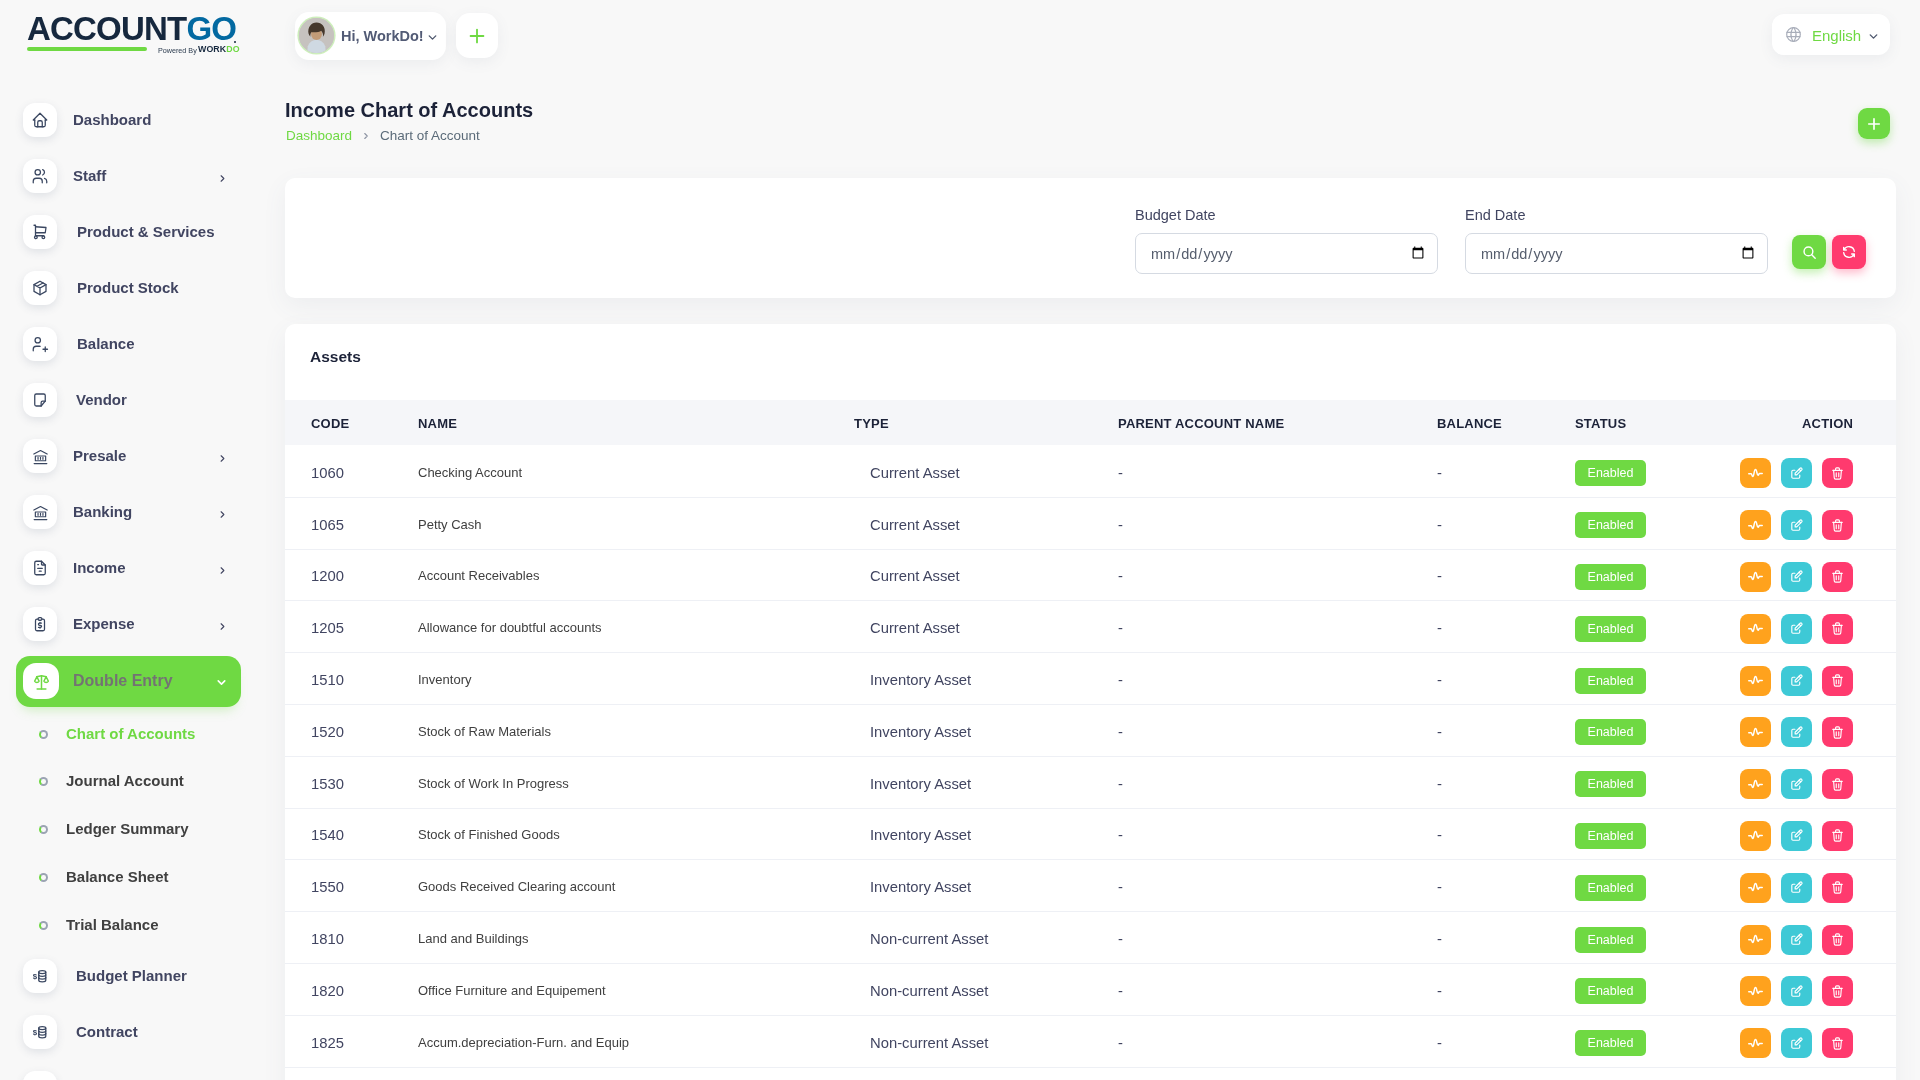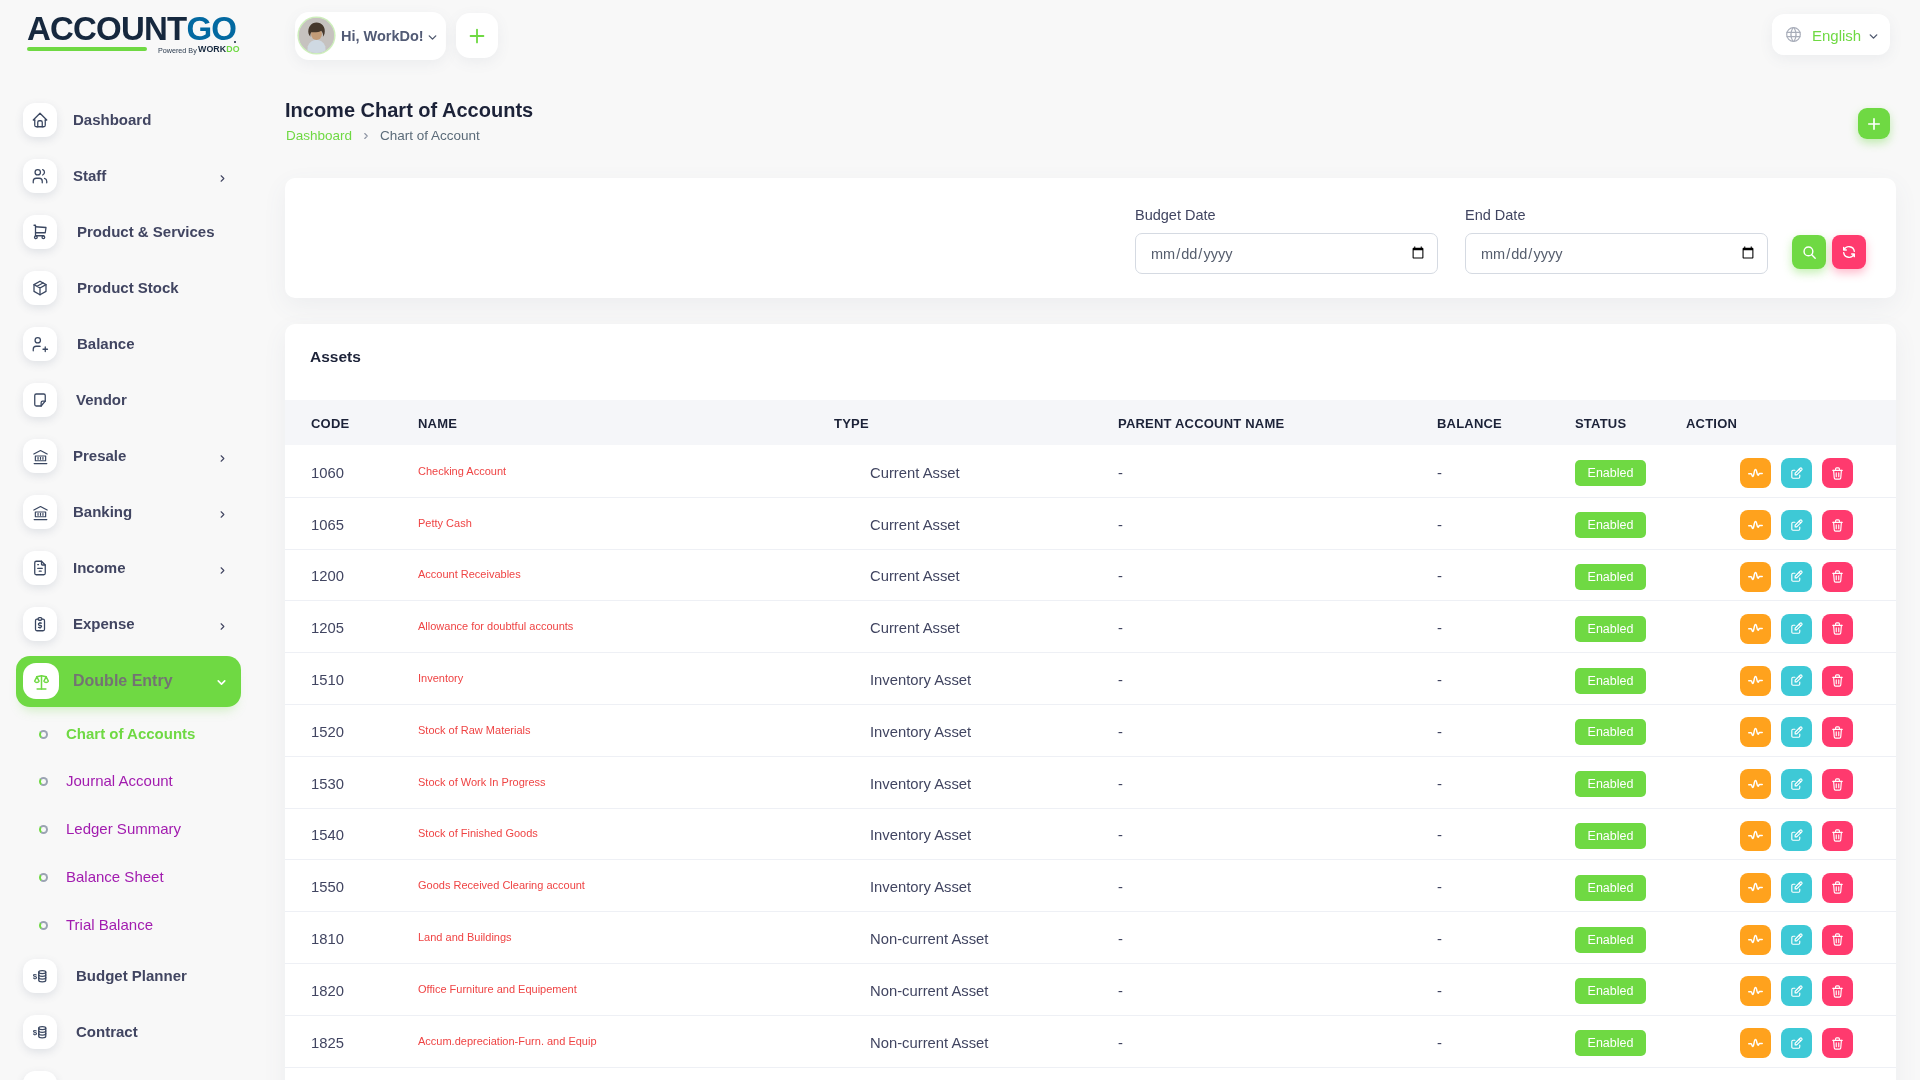--- a/index.html
+++ b/index.html
@@ -254,7 +254,7 @@
 <div class="abs" style="left:285px;top:400px;width:1611px;height:45px;background:#f5f6f9"></div>
 <div class="th" style="left:311px;top:416px">CODE</div>
 <div class="th" style="left:418px;top:416px">NAME</div>
-<div class="th" style="left:834px;top:416px">TYPE</div>
+<div class="th" style="left:854px;top:416px">TYPE</div>
 <div class="th" style="left:1118px;top:416px">PARENT ACCOUNT NAME</div>
 <div class="th" style="left:1437px;top:416px">BALANCE</div>
 <div class="th" style="left:1575px;top:416px">STATUS</div>

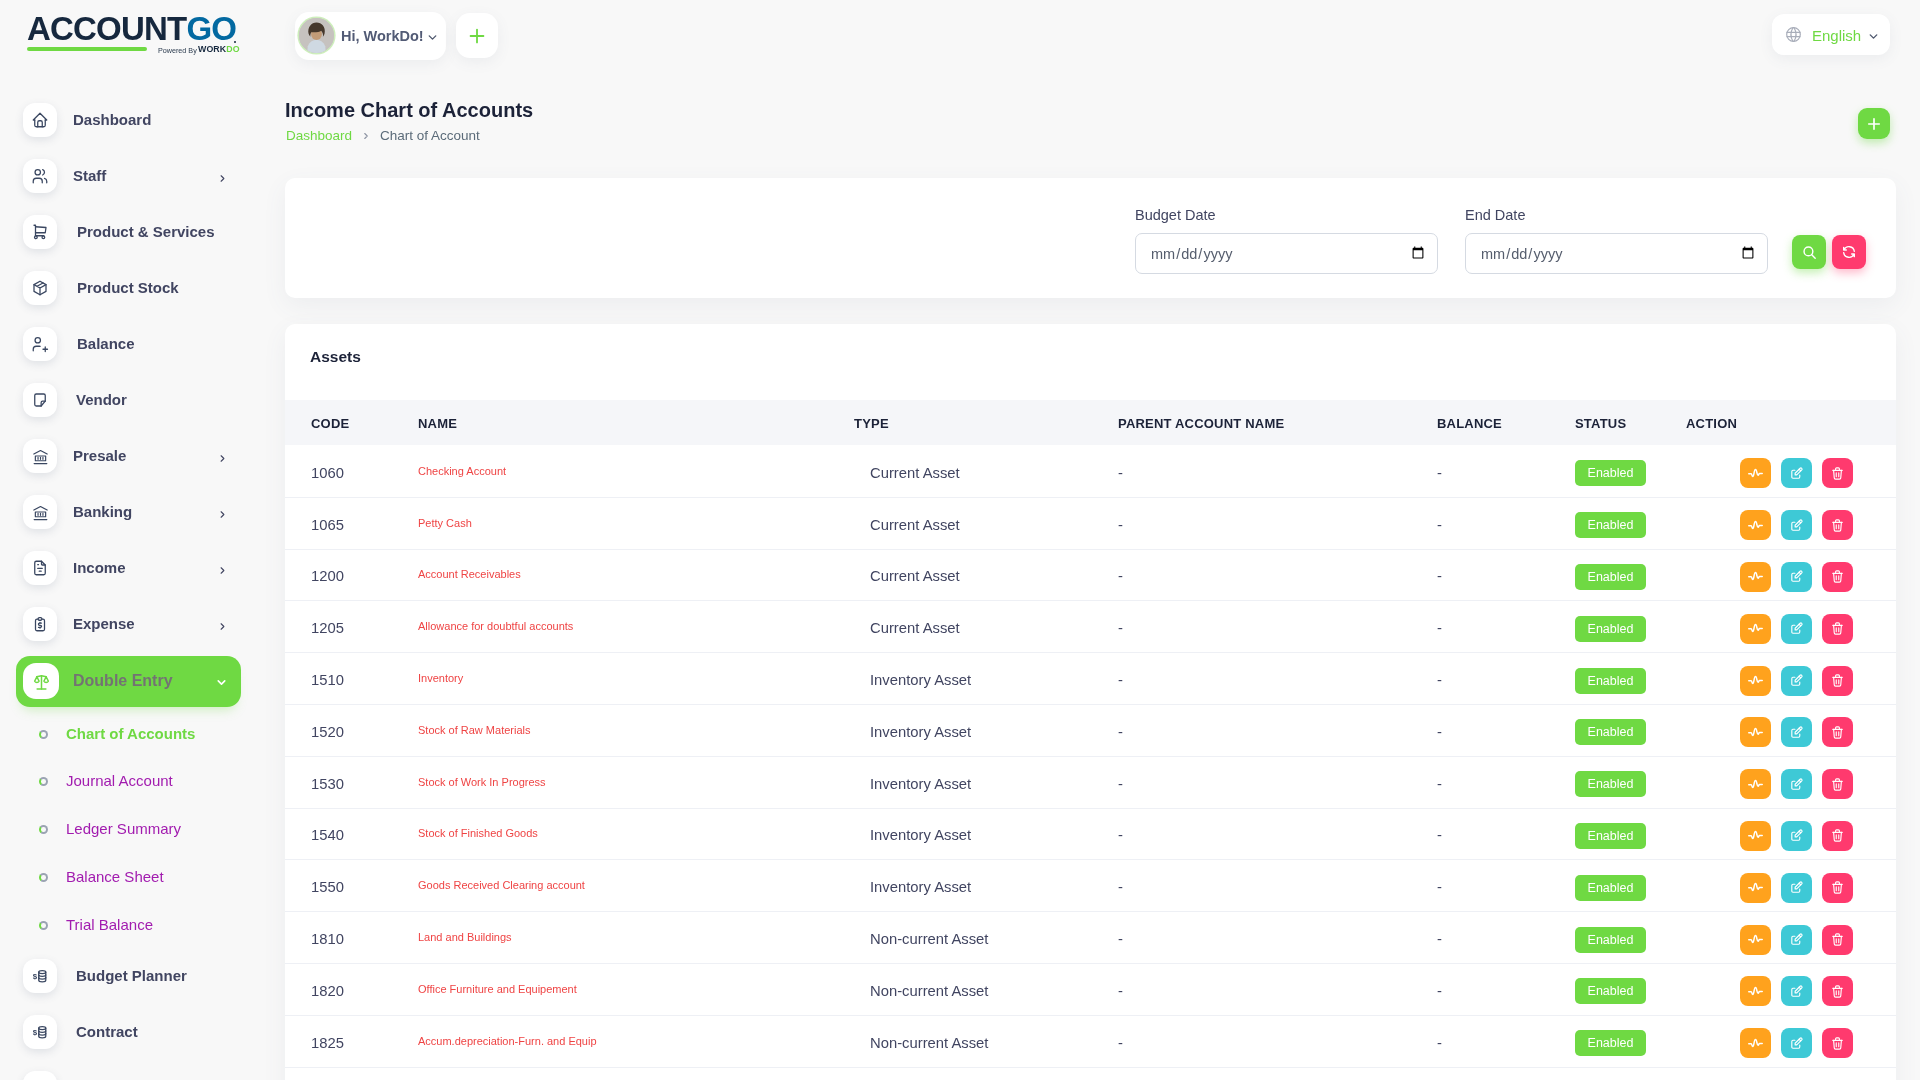--- a/index.html
+++ b/index.html
@@ -258,7 +258,7 @@
 <div class="th" style="left:1118px;top:416px">PARENT ACCOUNT NAME</div>
 <div class="th" style="left:1437px;top:416px">BALANCE</div>
 <div class="th" style="left:1575px;top:416px">STATUS</div>
-<div class="th" style="left:1686px;top:416px">ACTION</div>
+<div class="th" style="left:1802px;top:416px">ACTION</div>
 <div class="td" style="left:311px;top:464.8px">1060</div>
 <div class="tdg" style="left:418px;top:464.8px">Checking Account</div>
 <div class="td" style="left:870px;top:464.8px">Current Asset</div>

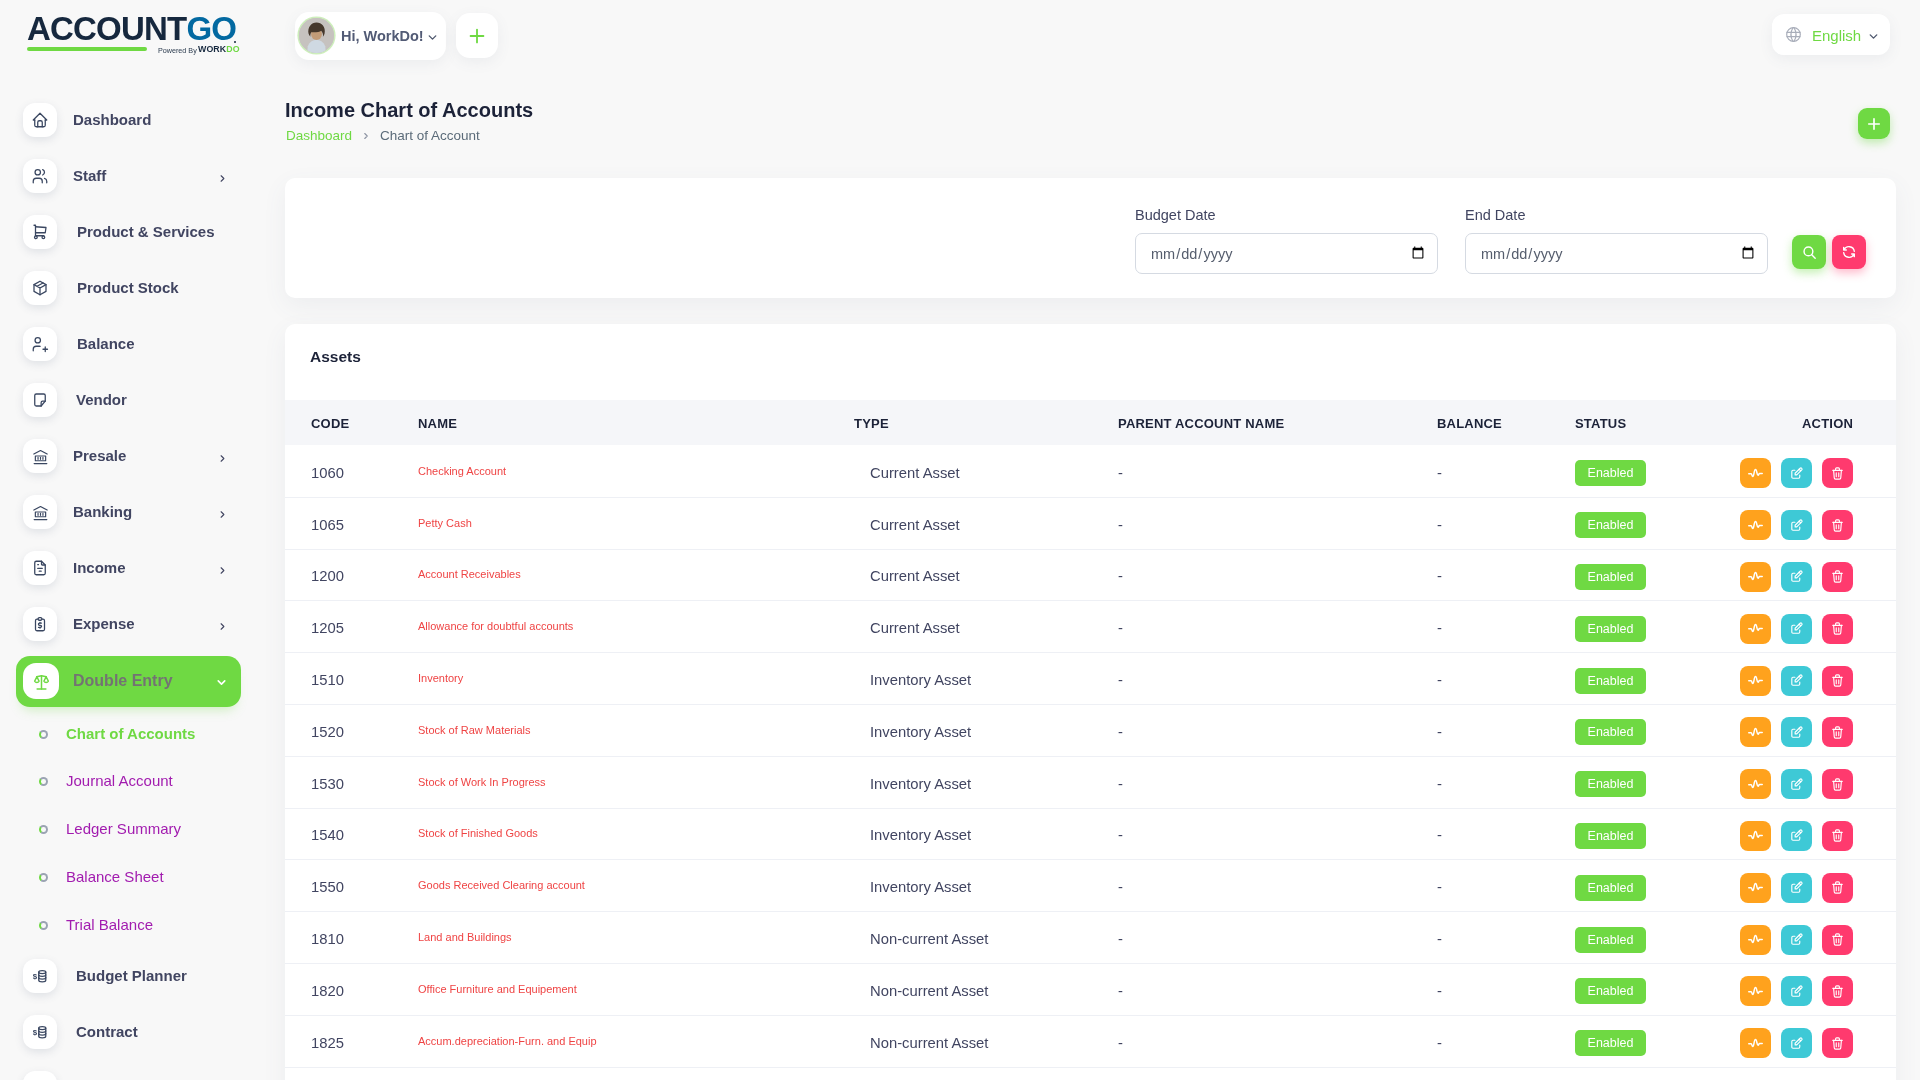--- a/index.html
+++ b/index.html
@@ -23,7 +23,7 @@
 .sqbtn{position:absolute;display:flex;align-items:center;justify-content:center;border-radius:8px;border:none;color:#fff}
 .th{position:absolute;font-size:13px;font-weight:700;color:#1c2238;letter-spacing:.2px;white-space:nowrap}
 .td{position:absolute;font-size:14.8px;color:#414561;white-space:nowrap}
-.tdg{position:absolute;font-size:11px;color:#ef4444;white-space:nowrap}
+.tdg{position:absolute;font-size:13px;color:#404040;white-space:nowrap}
 .rowline{position:absolute;left:285px;width:1611px;height:1px;background:#eef0f5}
 .epill{position:absolute;width:71px;height:26px;background:#6fd943;border-radius:5px;color:#fff;
  font-size:12.5px;font-weight:500;display:flex;align-items:center;justify-content:center}

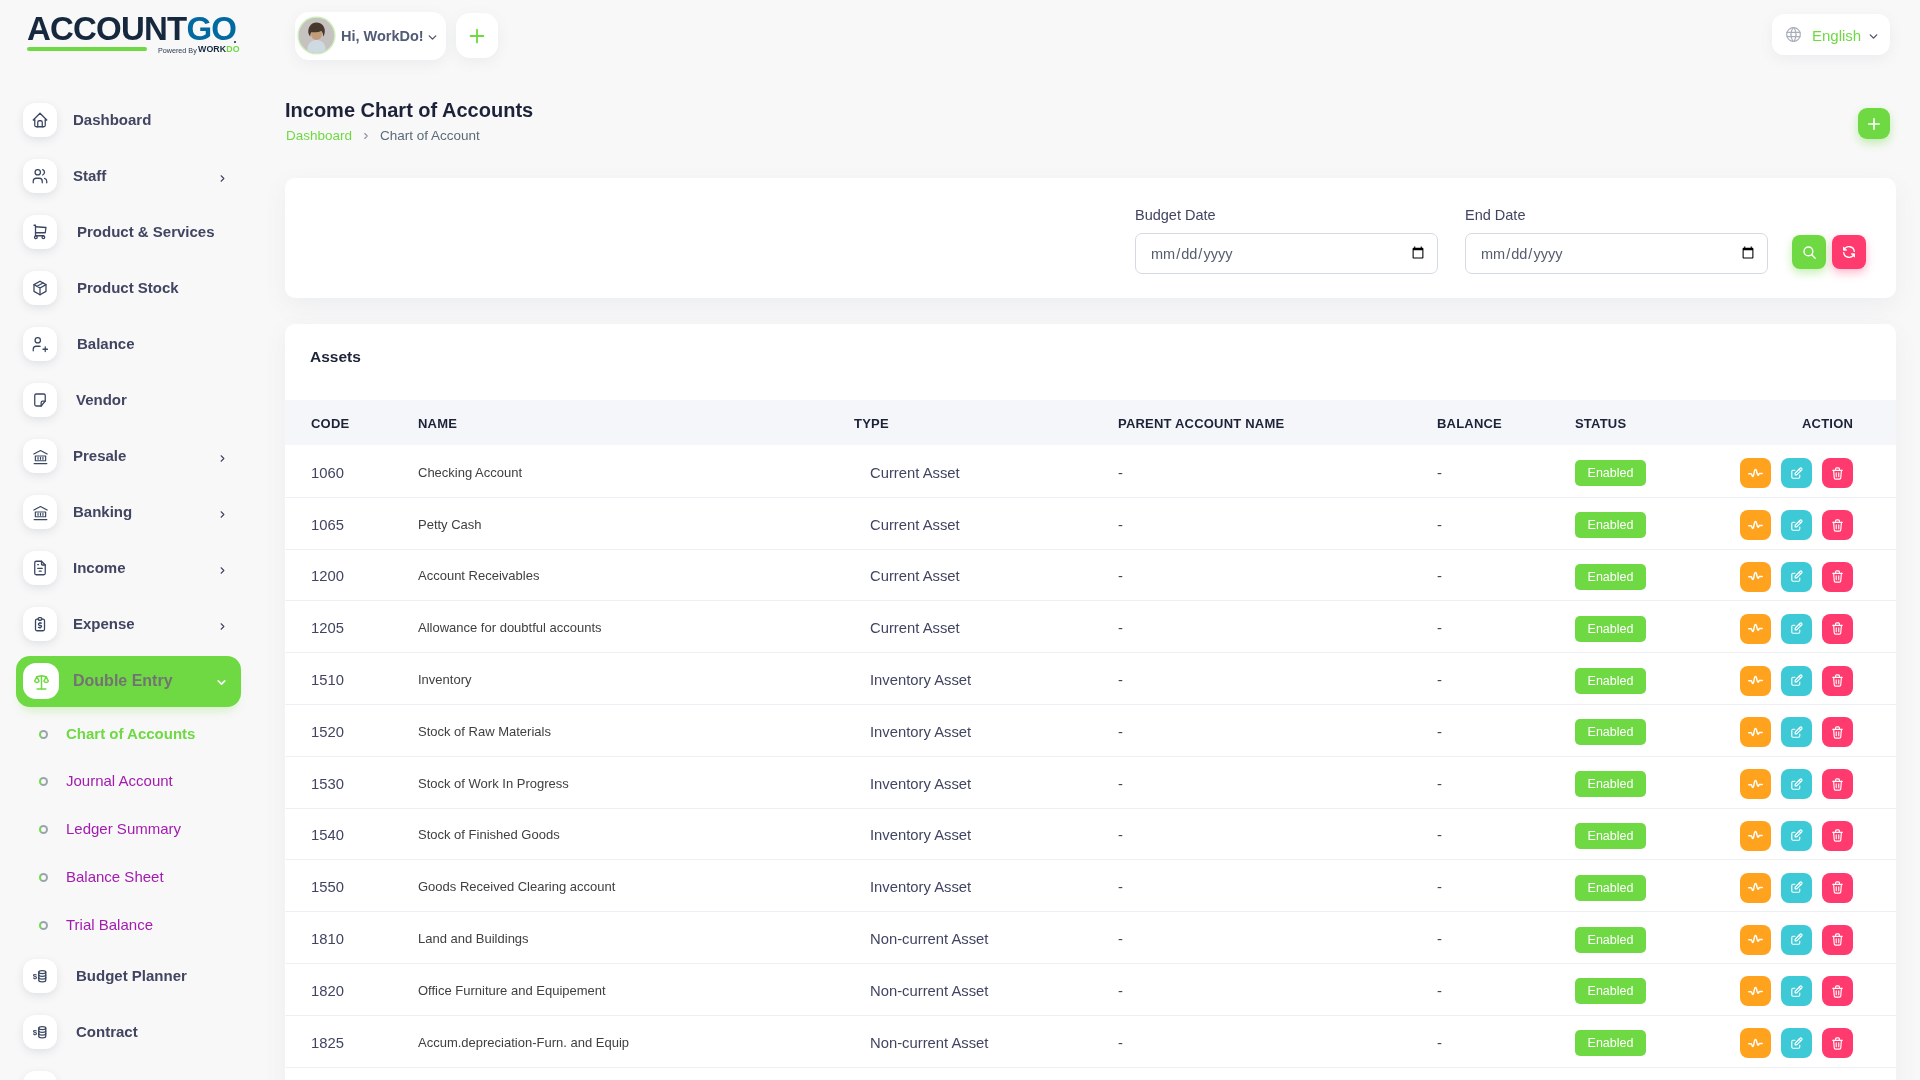--- a/index.html
+++ b/index.html
@@ -11,7 +11,7 @@
  box-shadow:0 3px 8px rgba(80,90,120,.14);display:flex;align-items:center;justify-content:center;color:#3a4761}
 .navlbl{position:absolute;font-size:15px;font-weight:700;color:#414561;white-space:nowrap}
 .navchev{position:absolute}
-.sub{position:absolute;font-size:15px;font-weight:400;color:#a21caf;white-space:nowrap}
+.sub{position:absolute;font-size:15px;font-weight:700;color:#404040;white-space:nowrap}
 .bullet{position:absolute;width:9px;height:9px;border-radius:50%;
  background:conic-gradient(#9aa3b2 0 62%,#6fd943 62% 86%,#9aa3b2 86% 100%);}
 .bullet::after{content:"";position:absolute;left:2.2px;top:2.2px;width:4.6px;height:4.6px;border-radius:50%;background:#f8f8f8}

